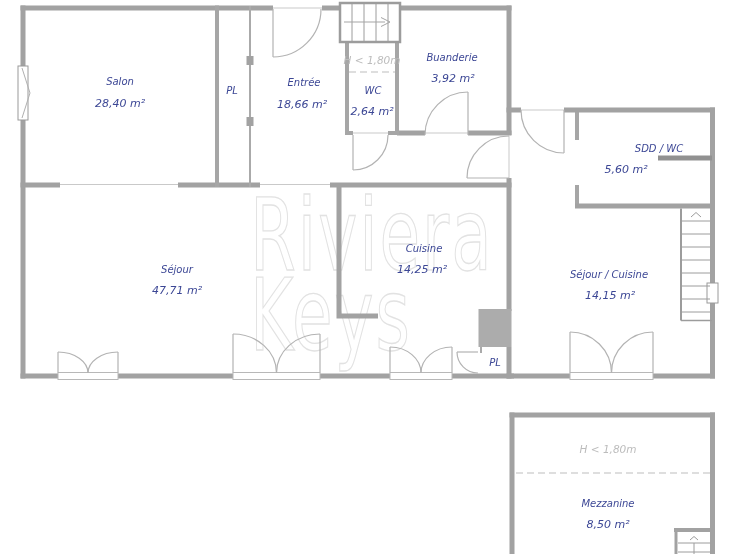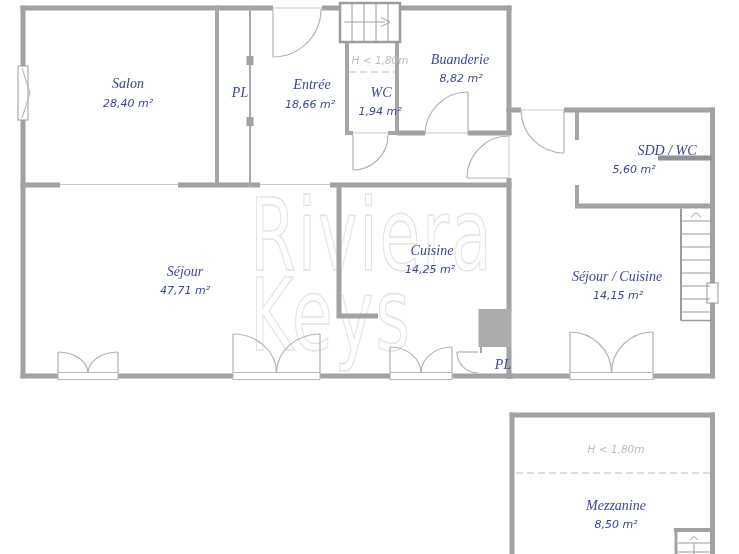--- a/index.html
+++ b/index.html
@@ -21,7 +21,7 @@
   
   .lbl{
     position:absolute;z-index:3;transform:translateX(-50%);
-    white-space:nowrap;font-style:italic;line-height:1;margin-left:8px;
+    white-space:nowrap;font-style:italic;line-height:1;
   }
   .room-name{font-size:14px;color:#3c4795;font-family:Liberation Serif, serif;}
   .room-area{font-size:11px;color:#3c4795;}

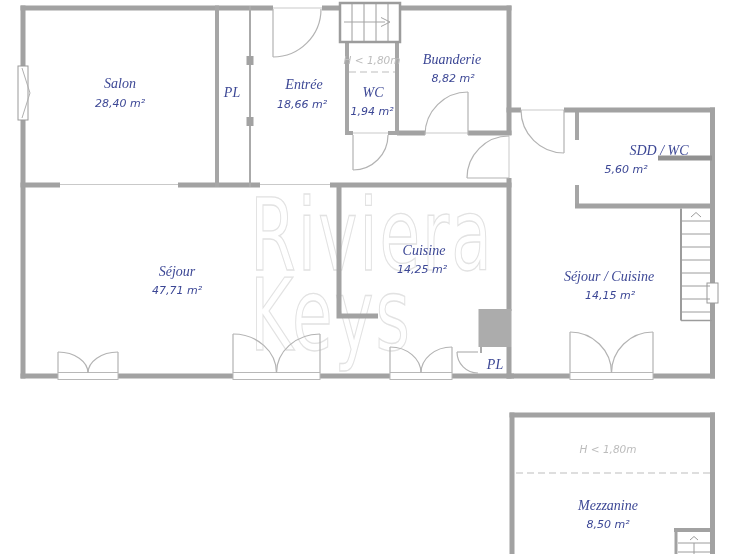--- a/index.html
+++ b/index.html
@@ -23,7 +23,7 @@
     position:absolute;z-index:3;transform:translateX(-50%);
     white-space:nowrap;font-style:italic;line-height:1;
   }
-  .room-name{font-size:14px;color:#3c4795;font-family:Liberation Serif, serif;}
+  .room-name{font-size:10px;color:#3c4795;}
   .room-area{font-size:11px;color:#3c4795;}
   .note{font-size:10.5px;color:#bcbcbc;}
 </style>

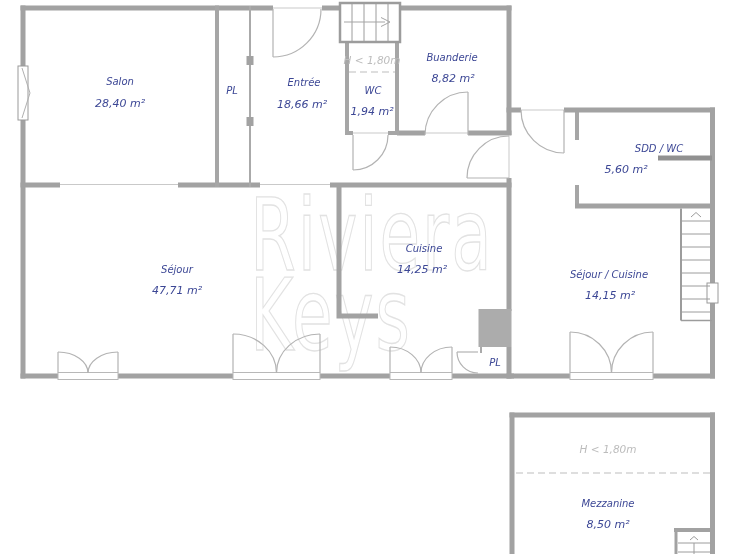--- a/index.html
+++ b/index.html
@@ -194,7 +194,7 @@
   <div class="lbl room-area" style="left:372px;top:106px">1,94 m²</div>
 
   <div class="lbl room-name" style="left:452px;top:53px">Buanderie</div>
-  <div class="lbl room-area" style="left:453px;top:73px">8,82 m²</div>
+  <div class="lbl room-area" style="left:453px;top:73px">3,92 m²</div>
 
   <div class="lbl room-name" style="left:177px;top:265px">Séjour</div>
   <div class="lbl room-area" style="left:177px;top:285px">47,71 m²</div>

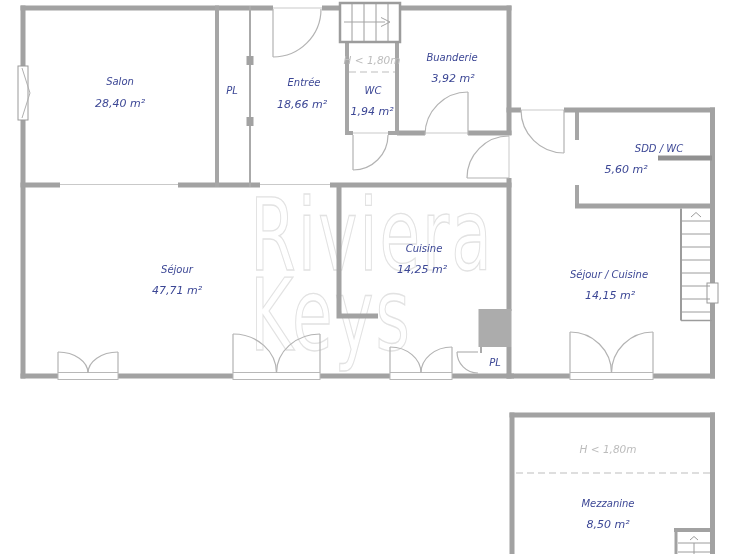--- a/index.html
+++ b/index.html
@@ -191,7 +191,7 @@
 
   <div class="lbl note" style="left:372px;top:55px">H &lt; 1,80m</div>
   <div class="lbl room-name" style="left:373px;top:86px">WC</div>
-  <div class="lbl room-area" style="left:372px;top:106px">1,94 m²</div>
+  <div class="lbl room-area" style="left:372px;top:106px">2,64 m²</div>
 
   <div class="lbl room-name" style="left:452px;top:53px">Buanderie</div>
   <div class="lbl room-area" style="left:453px;top:73px">3,92 m²</div>

